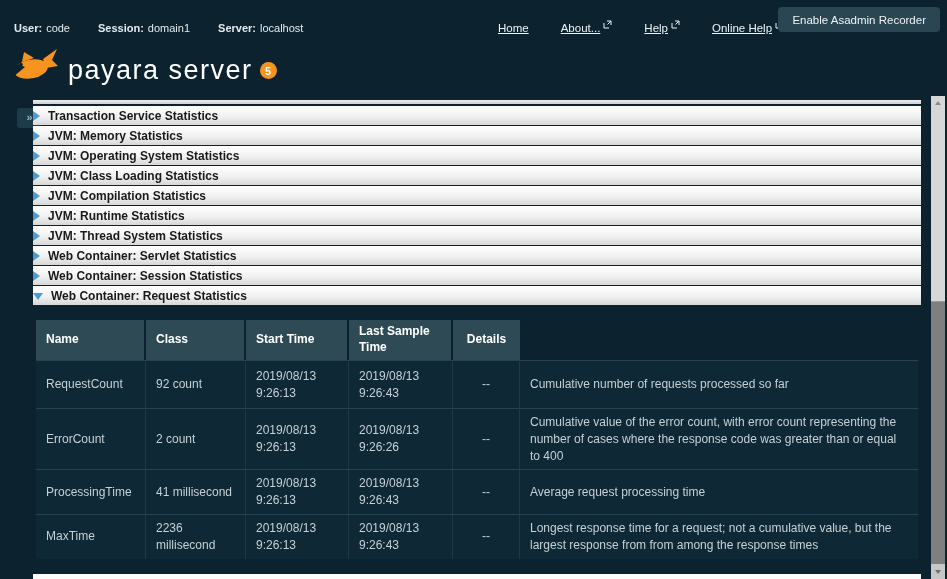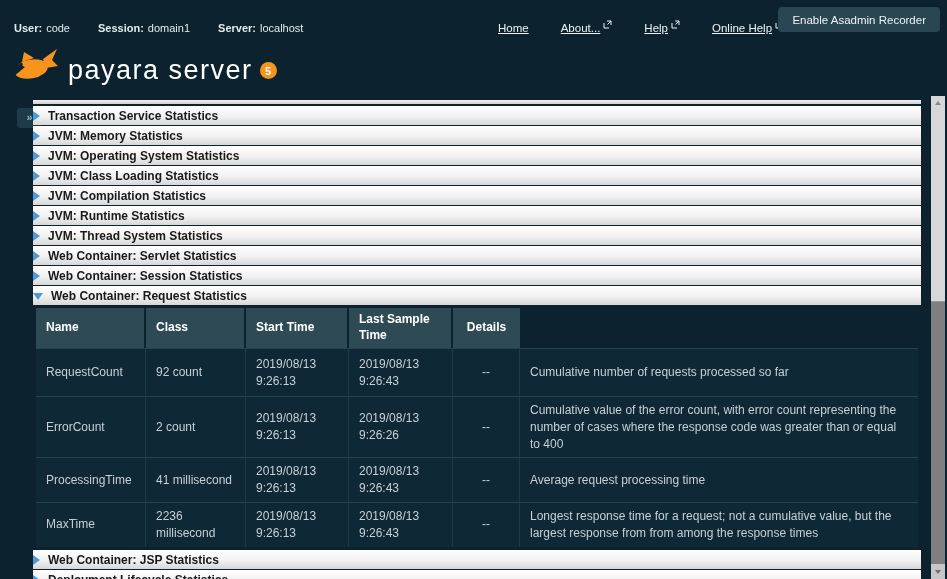--- a/index.html
+++ b/index.html
@@ -86,7 +86,7 @@
   }
 
   
-  .stat-table { padding:2px 3px; margin-bottom:1px; }
+  .stat-table { padding:14px 3px; margin-bottom:1px; }
   .cols { display:grid; grid-template-columns:110px 100px 103px 104px 67px 1fr; }
   .th {
     background:#2e4b55; color:#ffffff;

